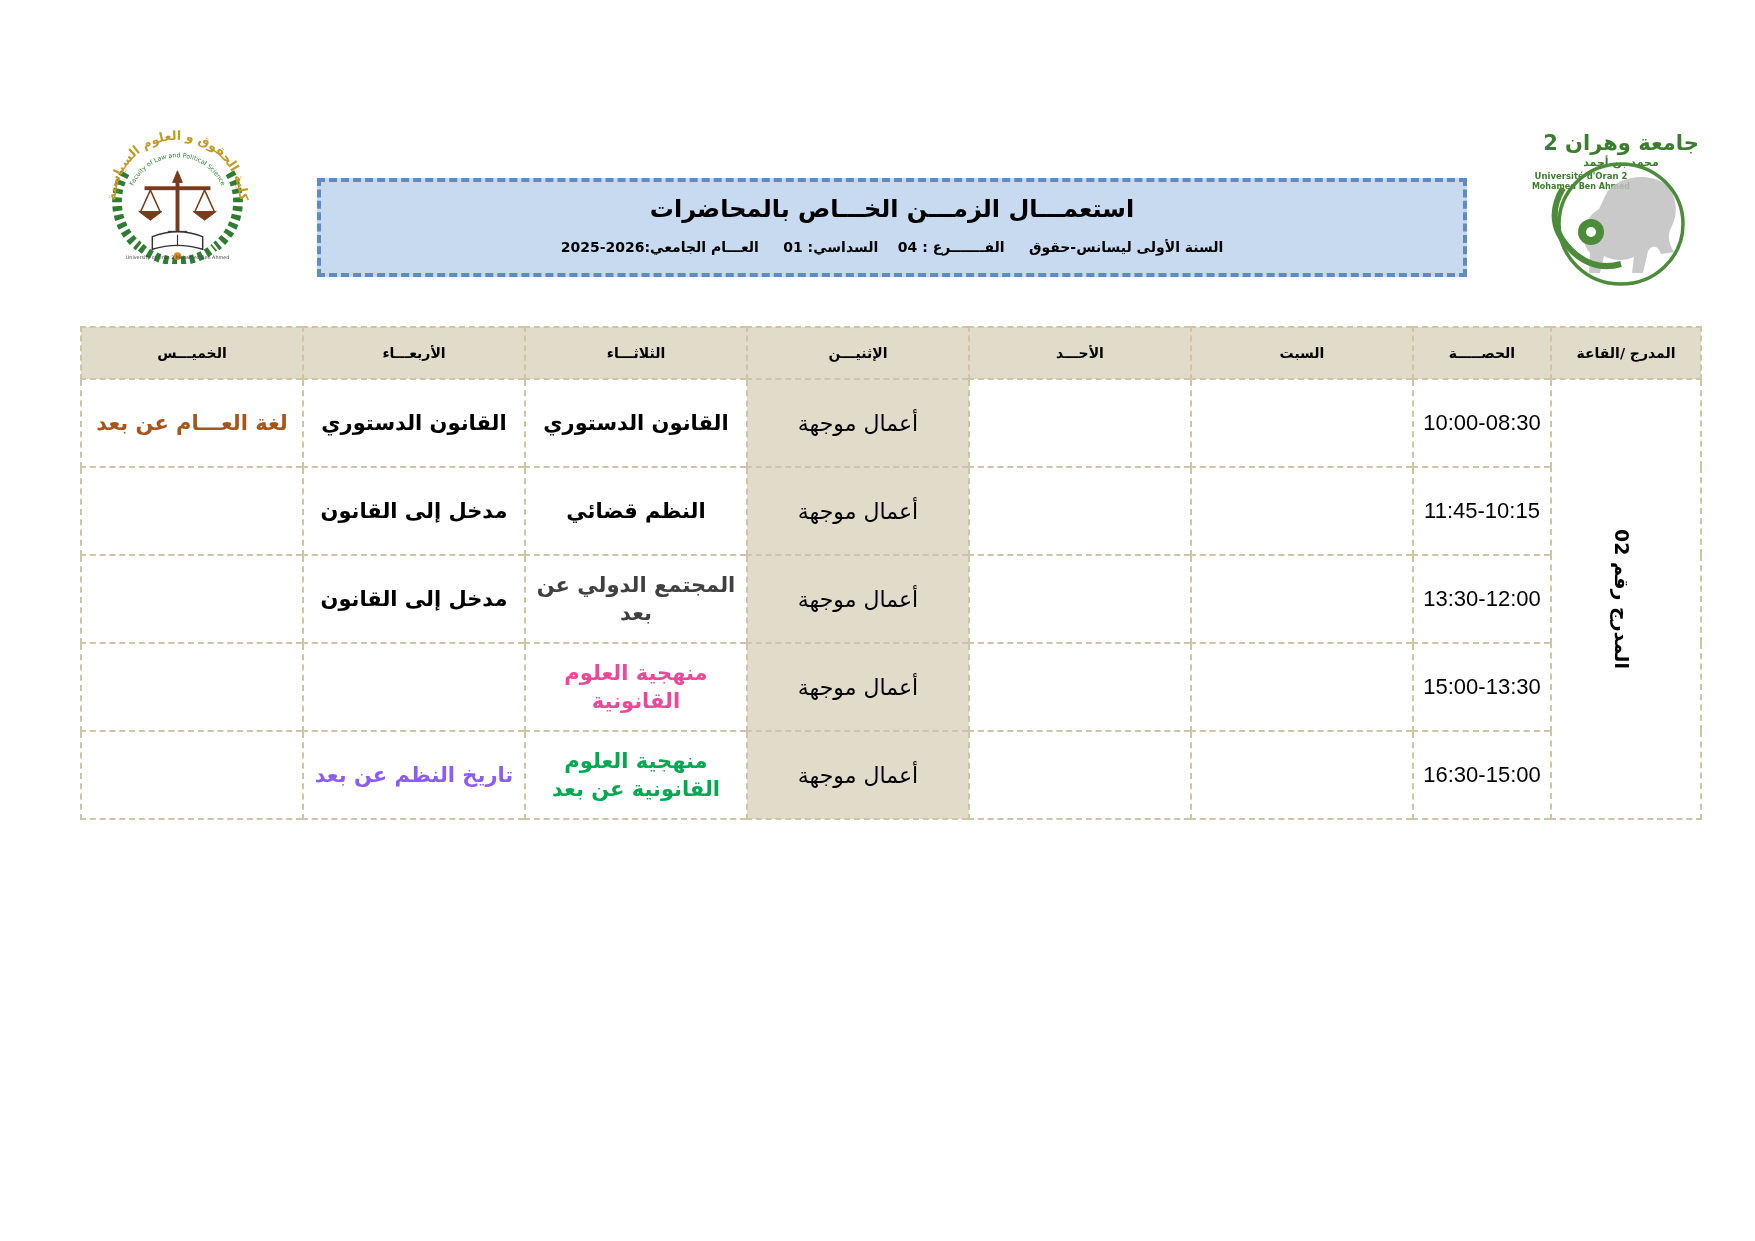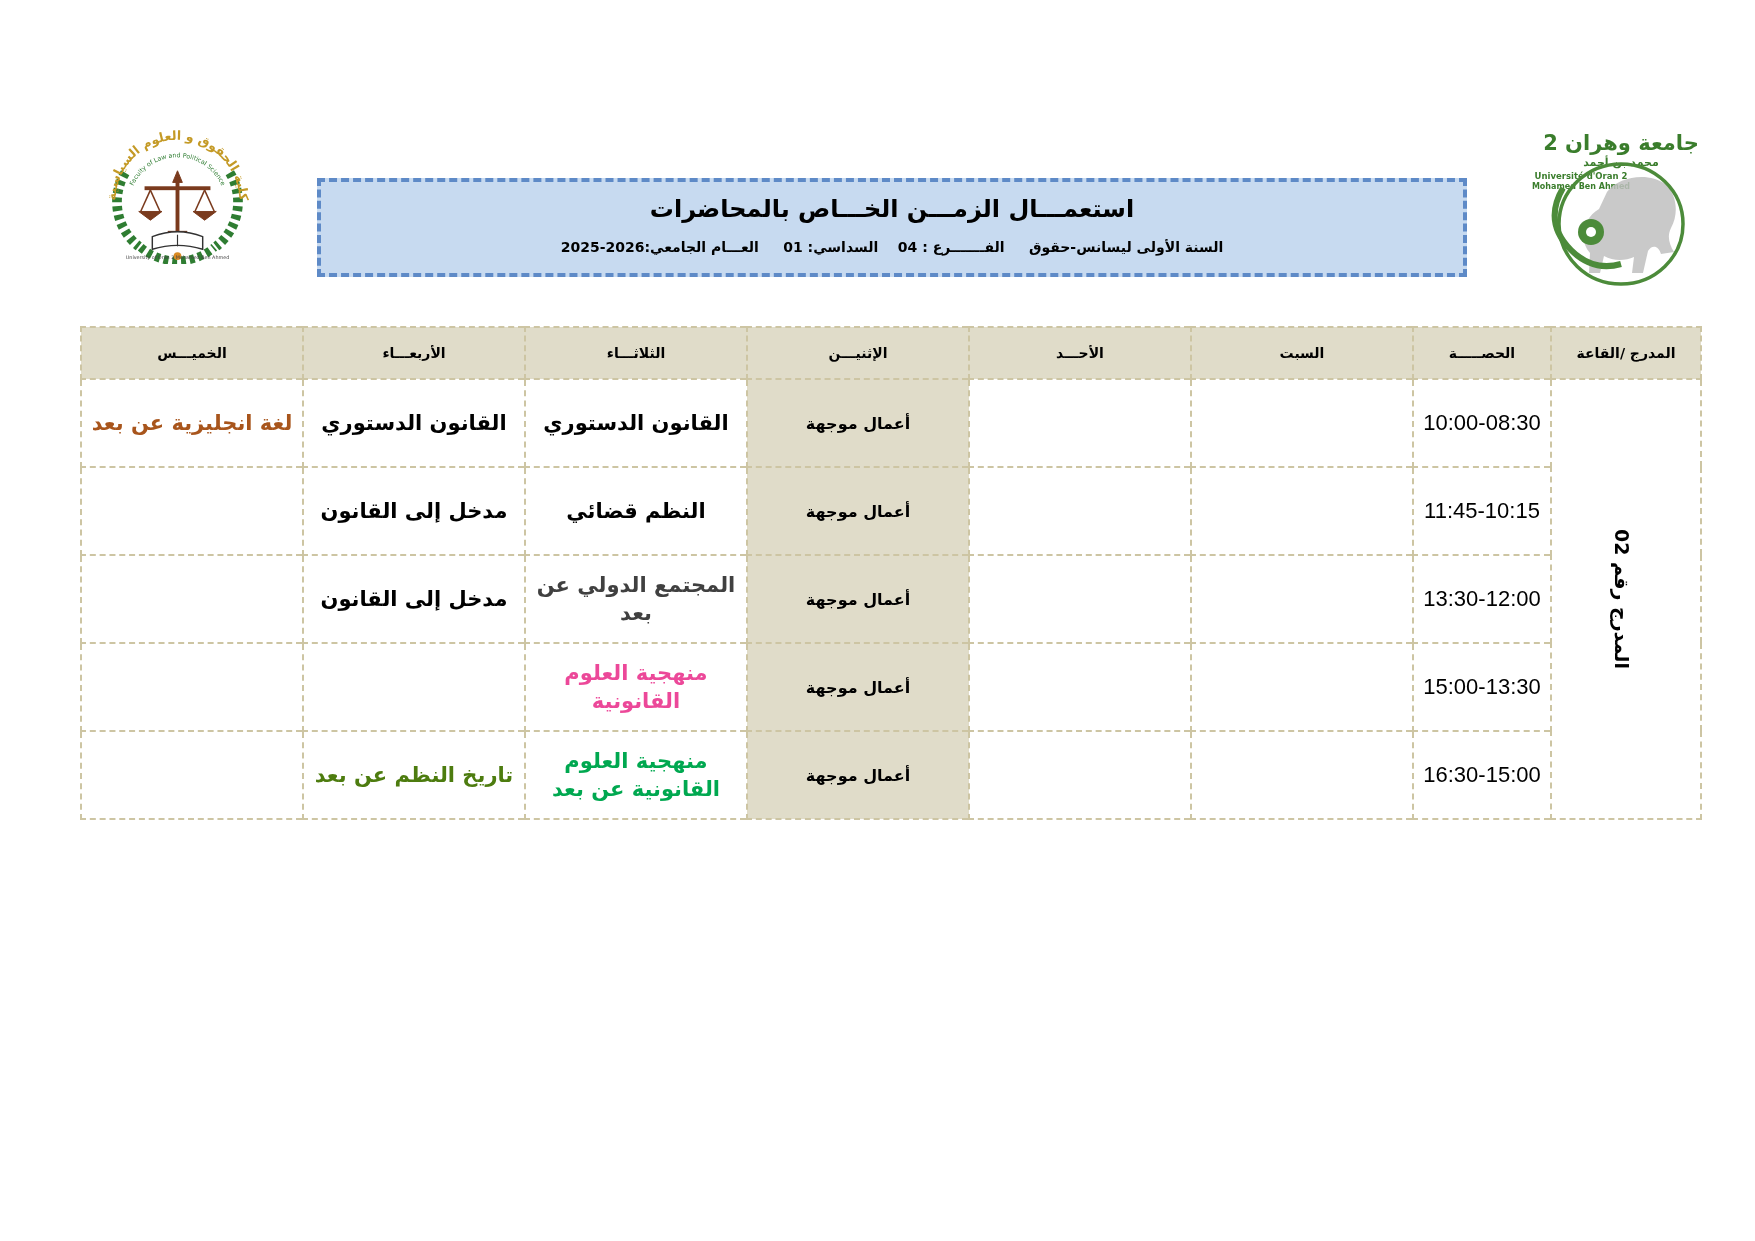--- a/index.html
+++ b/index.html
@@ -134,7 +134,7 @@
         <td class="tutorial">أعمال موجهة</td>
         <td class="course" style="color: rgb(0, 0, 0);">القانون الدستوري</td>
         <td class="course" style="color: rgb(0, 0, 0);">القانون الدستوري</td>
-        <td class="course" style="color: rgb(168, 85, 28);">لغة انجليزية عن بعد</td>
+        <td class="course" style="color: rgb(168, 85, 28);">لغة العـــام عن بعد</td>
       </tr>
       <tr>
         <td class="time">11:45-10:15</td>

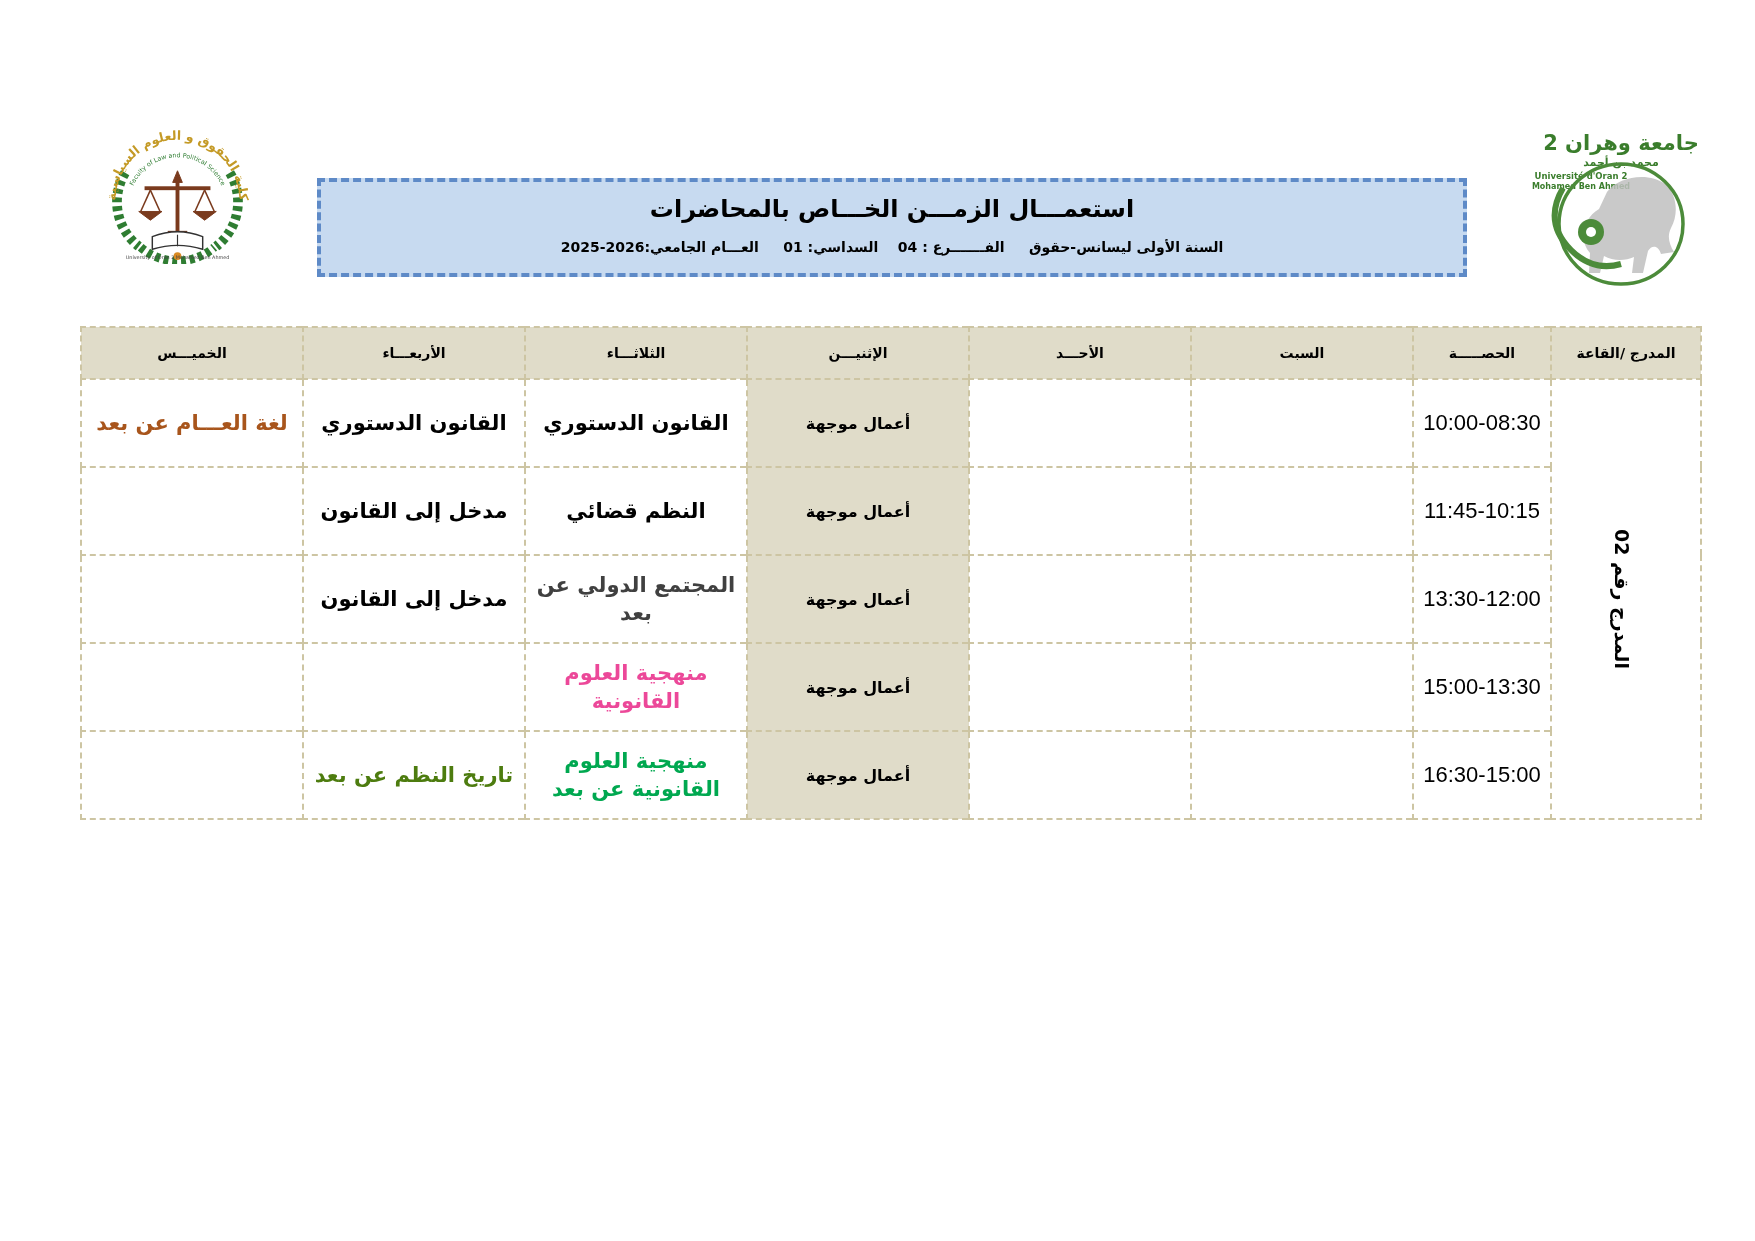--- a/index.html
+++ b/index.html
@@ -22,7 +22,7 @@
   .timetable th{background:#e0dcc9;height:46px;font-size:14px;font-weight:bold;padding:2px 8px;}
   .timetable td{height:82px;text-align:center;vertical-align:middle;font-size:21px;padding:2px 8px;
                 background:#fff;}
-  td.tutorial{background:#e0dcc9;font-weight:bold;font-size:16px;}
+  td.tutorial{background:#e0dcc9;font-weight:normal;font-size:22px;}
   td.course{font-weight:bold;line-height:1.35;}
   td.time{font-family:"Liberation Sans",sans-serif;direction:ltr;font-size:22px;}
   td.room-cell{background:#fff;}

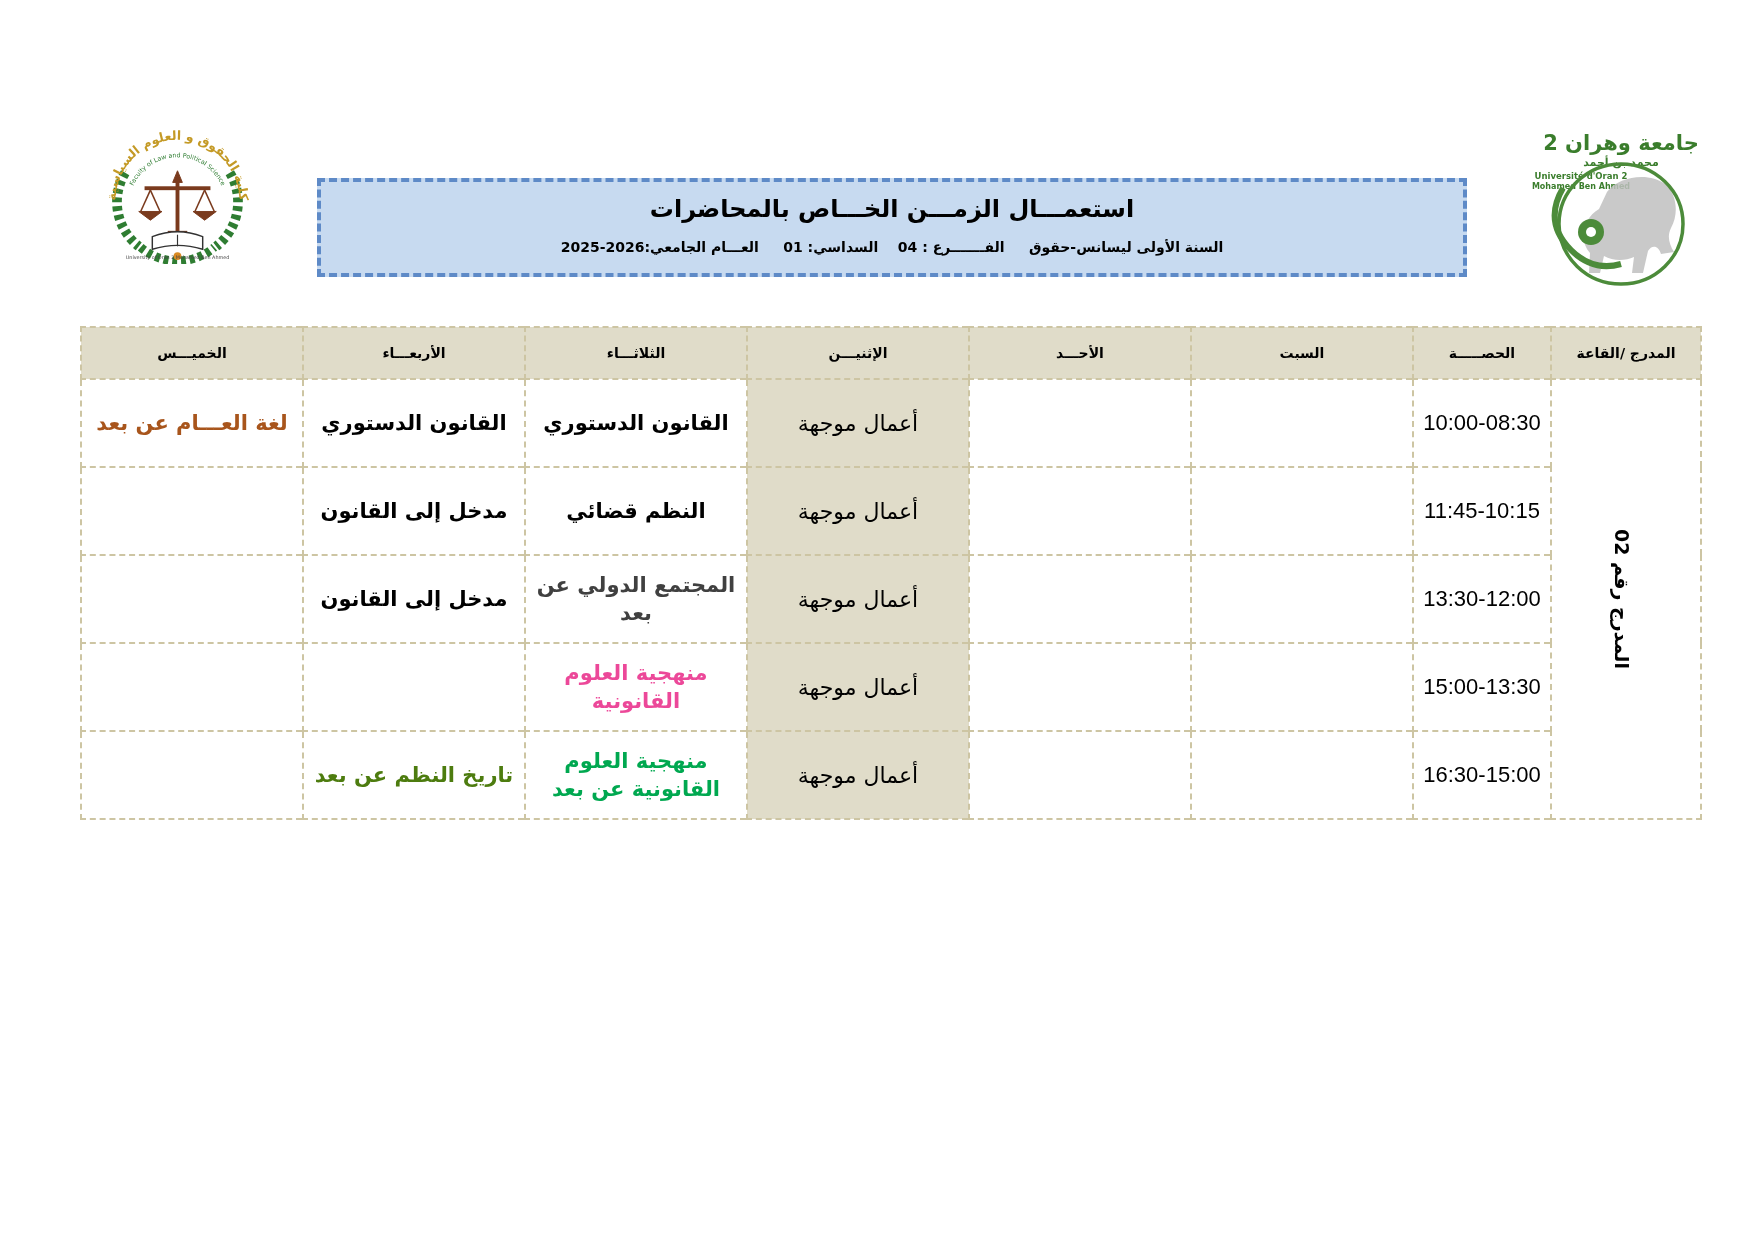--- a/index.html
+++ b/index.html
@@ -169,7 +169,7 @@
         <td></td>
         <td class="tutorial">أعمال موجهة</td>
         <td class="course" style="color: rgb(0, 168, 80);">منهجية العلوم القانونية  عن بعد</td>
-        <td class="course" style="color: #4d7c0f;">تاريخ النظم عن بعد</td>
+        <td class="course" style="color: #8b5cf6;">تاريخ النظم عن بعد</td>
         <td class="course" style="color: rgb(0, 0, 0);"></td>
       </tr>
     </tbody>

